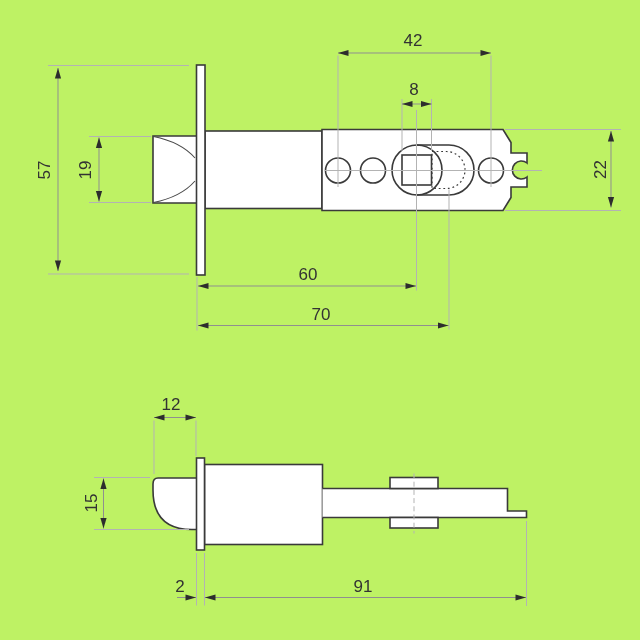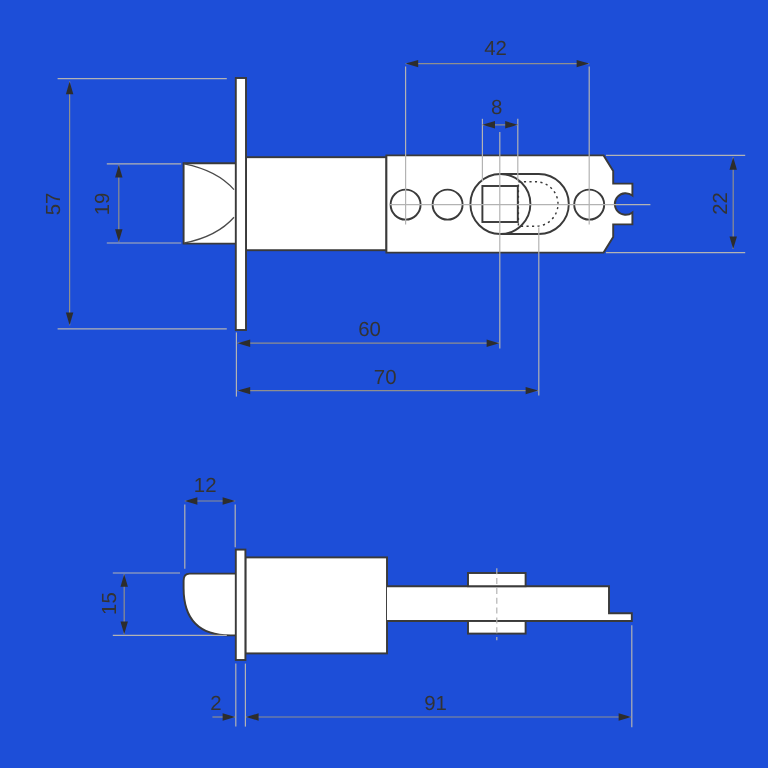--- a/index.html
+++ b/index.html
@@ -3,7 +3,7 @@
 <meta charset="utf-8">
 <style>
   html,body{margin:0;padding:0;background:#ffffff;}
-  .page{width:640px;height:640px;position:relative;background:#1d4ed8;overflow:hidden;}
+  .page{width:640px;height:640px;position:relative;background:#bef264;overflow:hidden;}
   svg{display:block;}
   .outline{fill:#ffffff;stroke:#3a3a3a;stroke-width:1.6;stroke-linejoin:miter;}
   .outline-nf{fill:none;stroke:#3a3a3a;stroke-width:1.6;}

